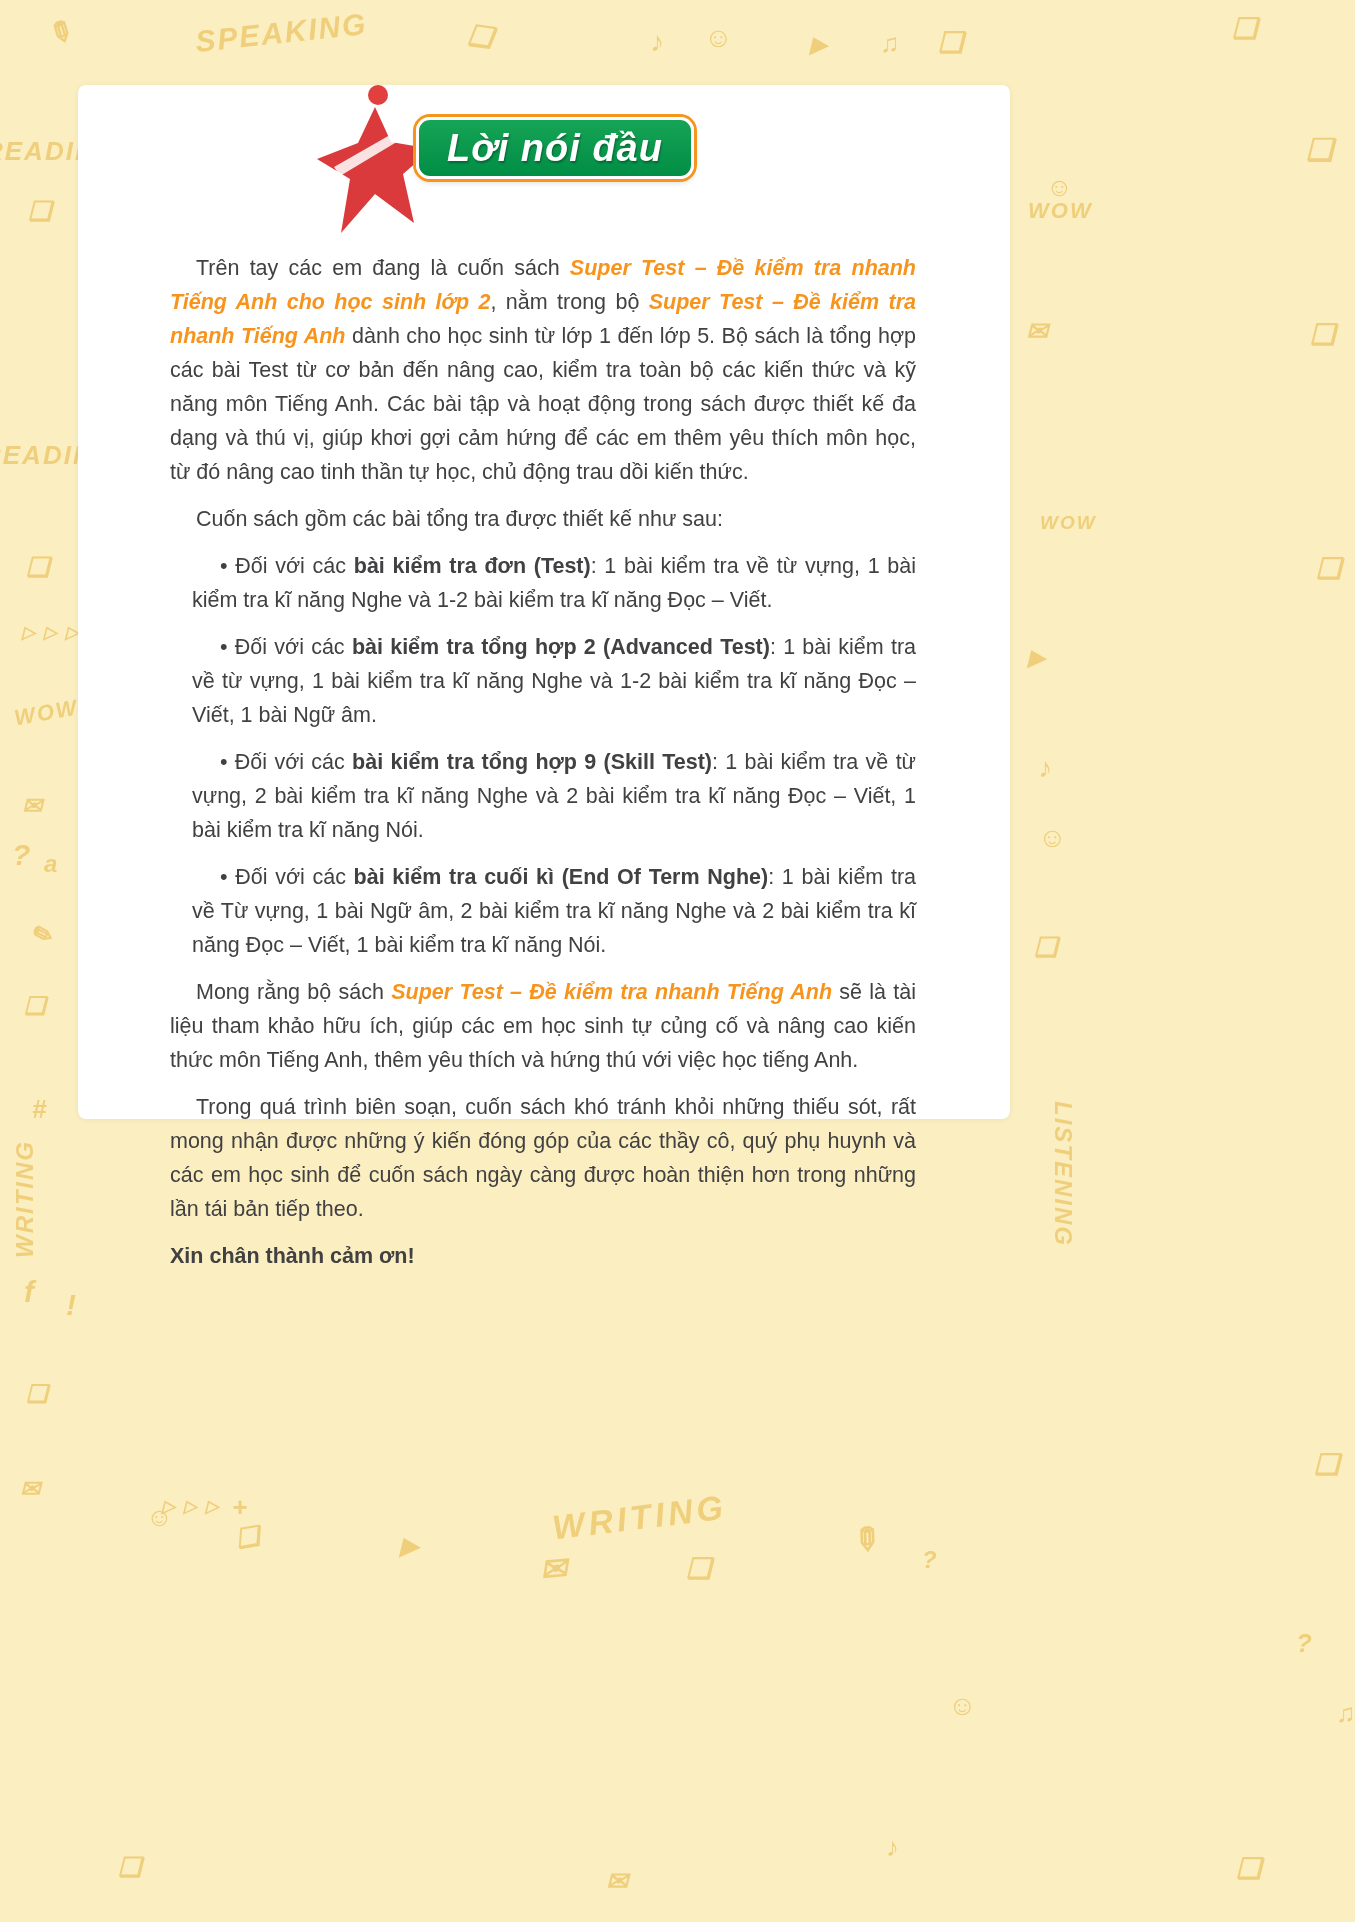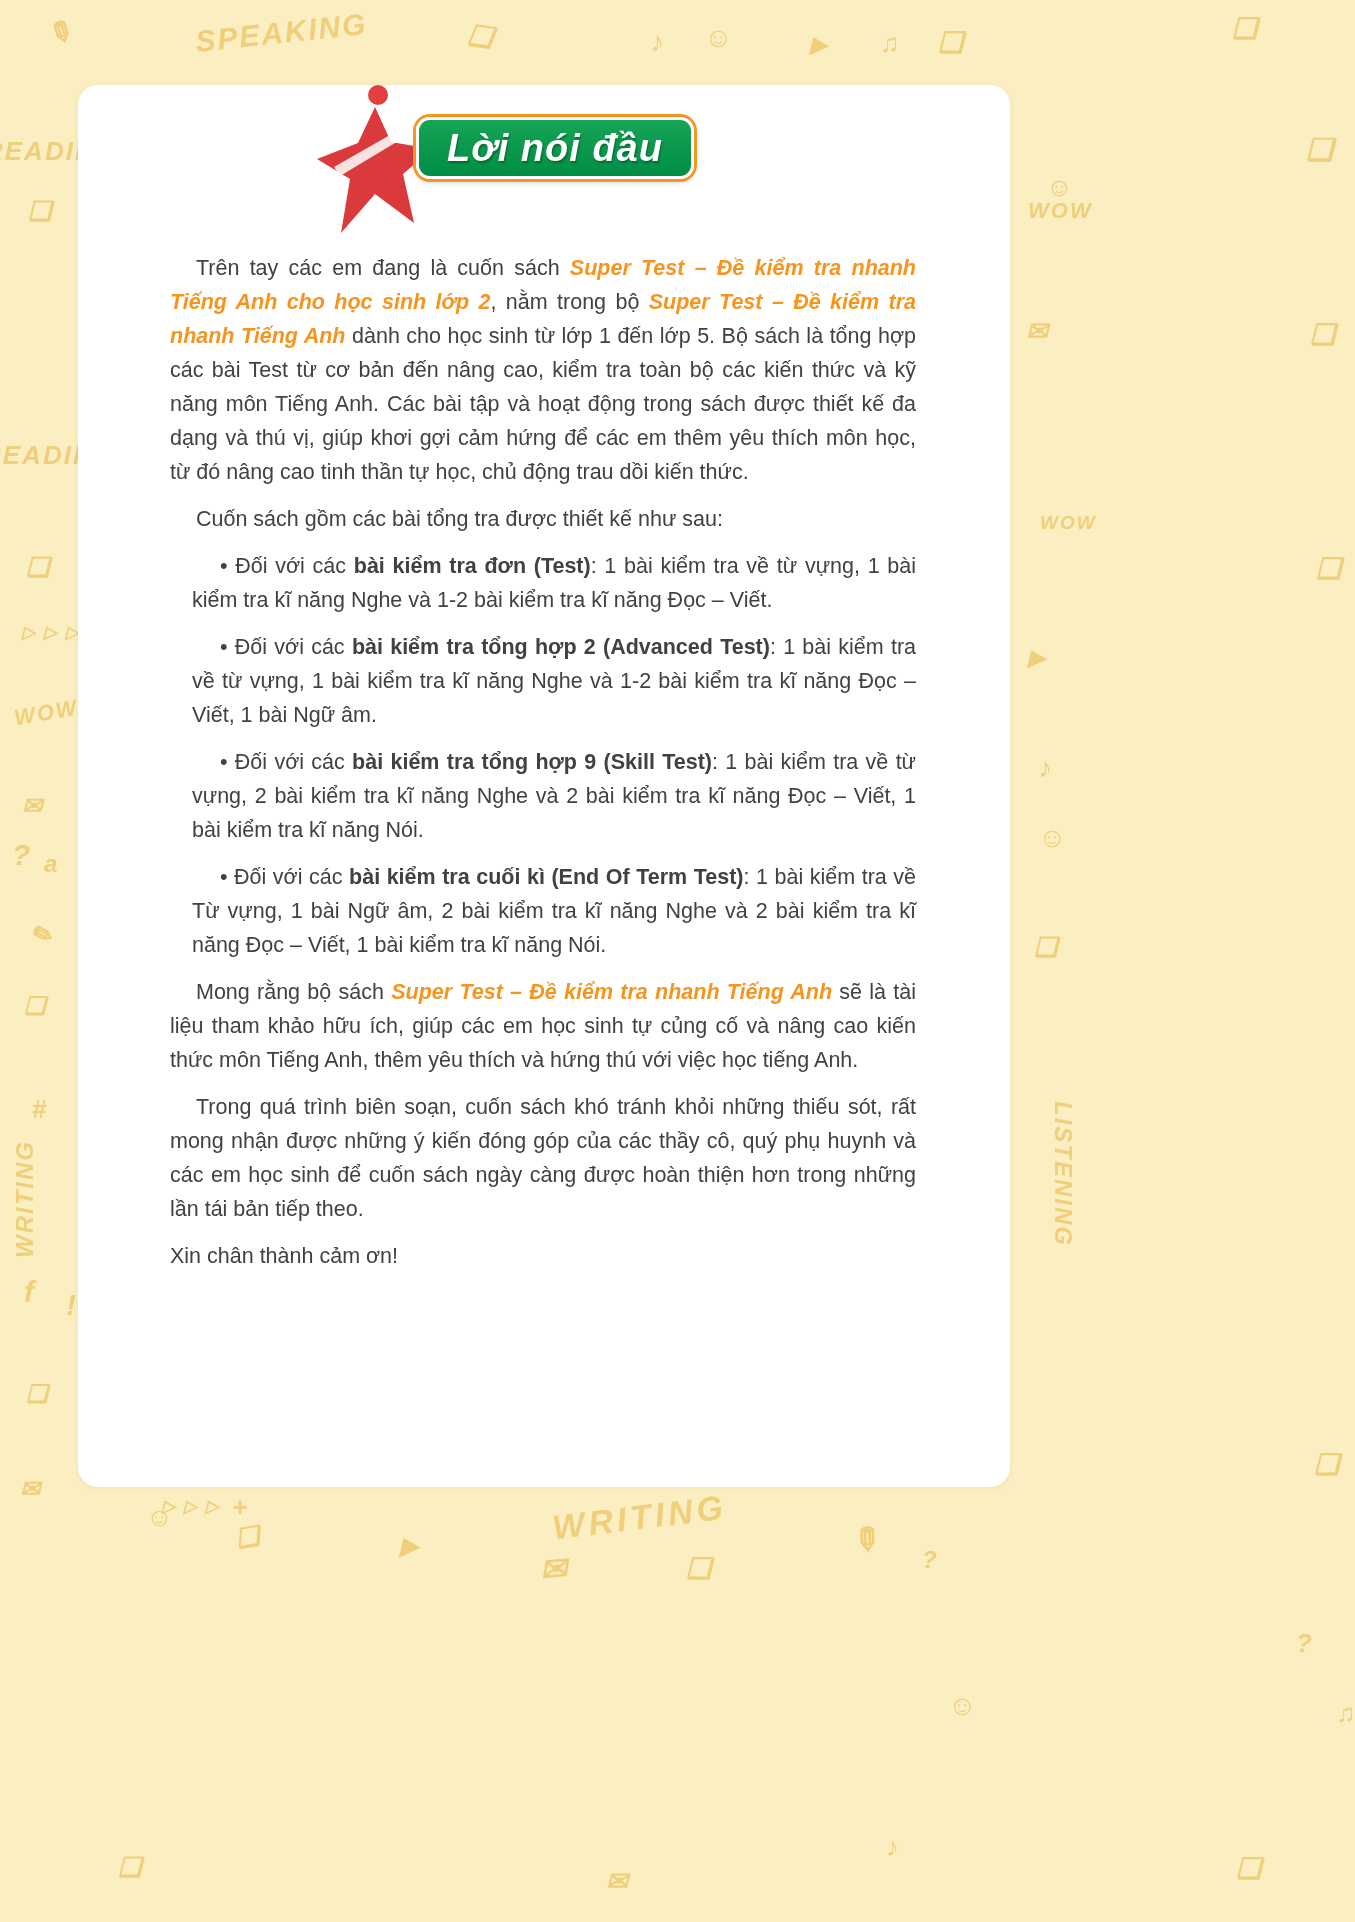--- a/index.html
+++ b/index.html
@@ -9,8 +9,8 @@
   .dd{position:absolute;color:#EFCE78;font-weight:bold;letter-spacing:2px;white-space:nowrap;
       transform:rotate(var(--r,0deg));user-select:none;opacity:.95;}
   
-  .card{position:absolute;left:78px;top:85px;width:932px;height:1402px;background:#FFFFFF;
-        border-radius:20px;box-shadow:0 1px 6px rgba(0,0,0,.06);}
+  .card{position:absolute;left:78px;top:85px;width:932px;height:1034px;background:#FFFFFF;
+        border-radius:8px;box-shadow:0 1px 6px rgba(0,0,0,.06);}
   .logo{position:absolute;left:236px;top:-2px;width:124px;height:152px;}
   .banner{position:absolute;left:338px;top:32px;height:56px;padding:0 28px;
           background:linear-gradient(180deg,#16A456,#008D45);

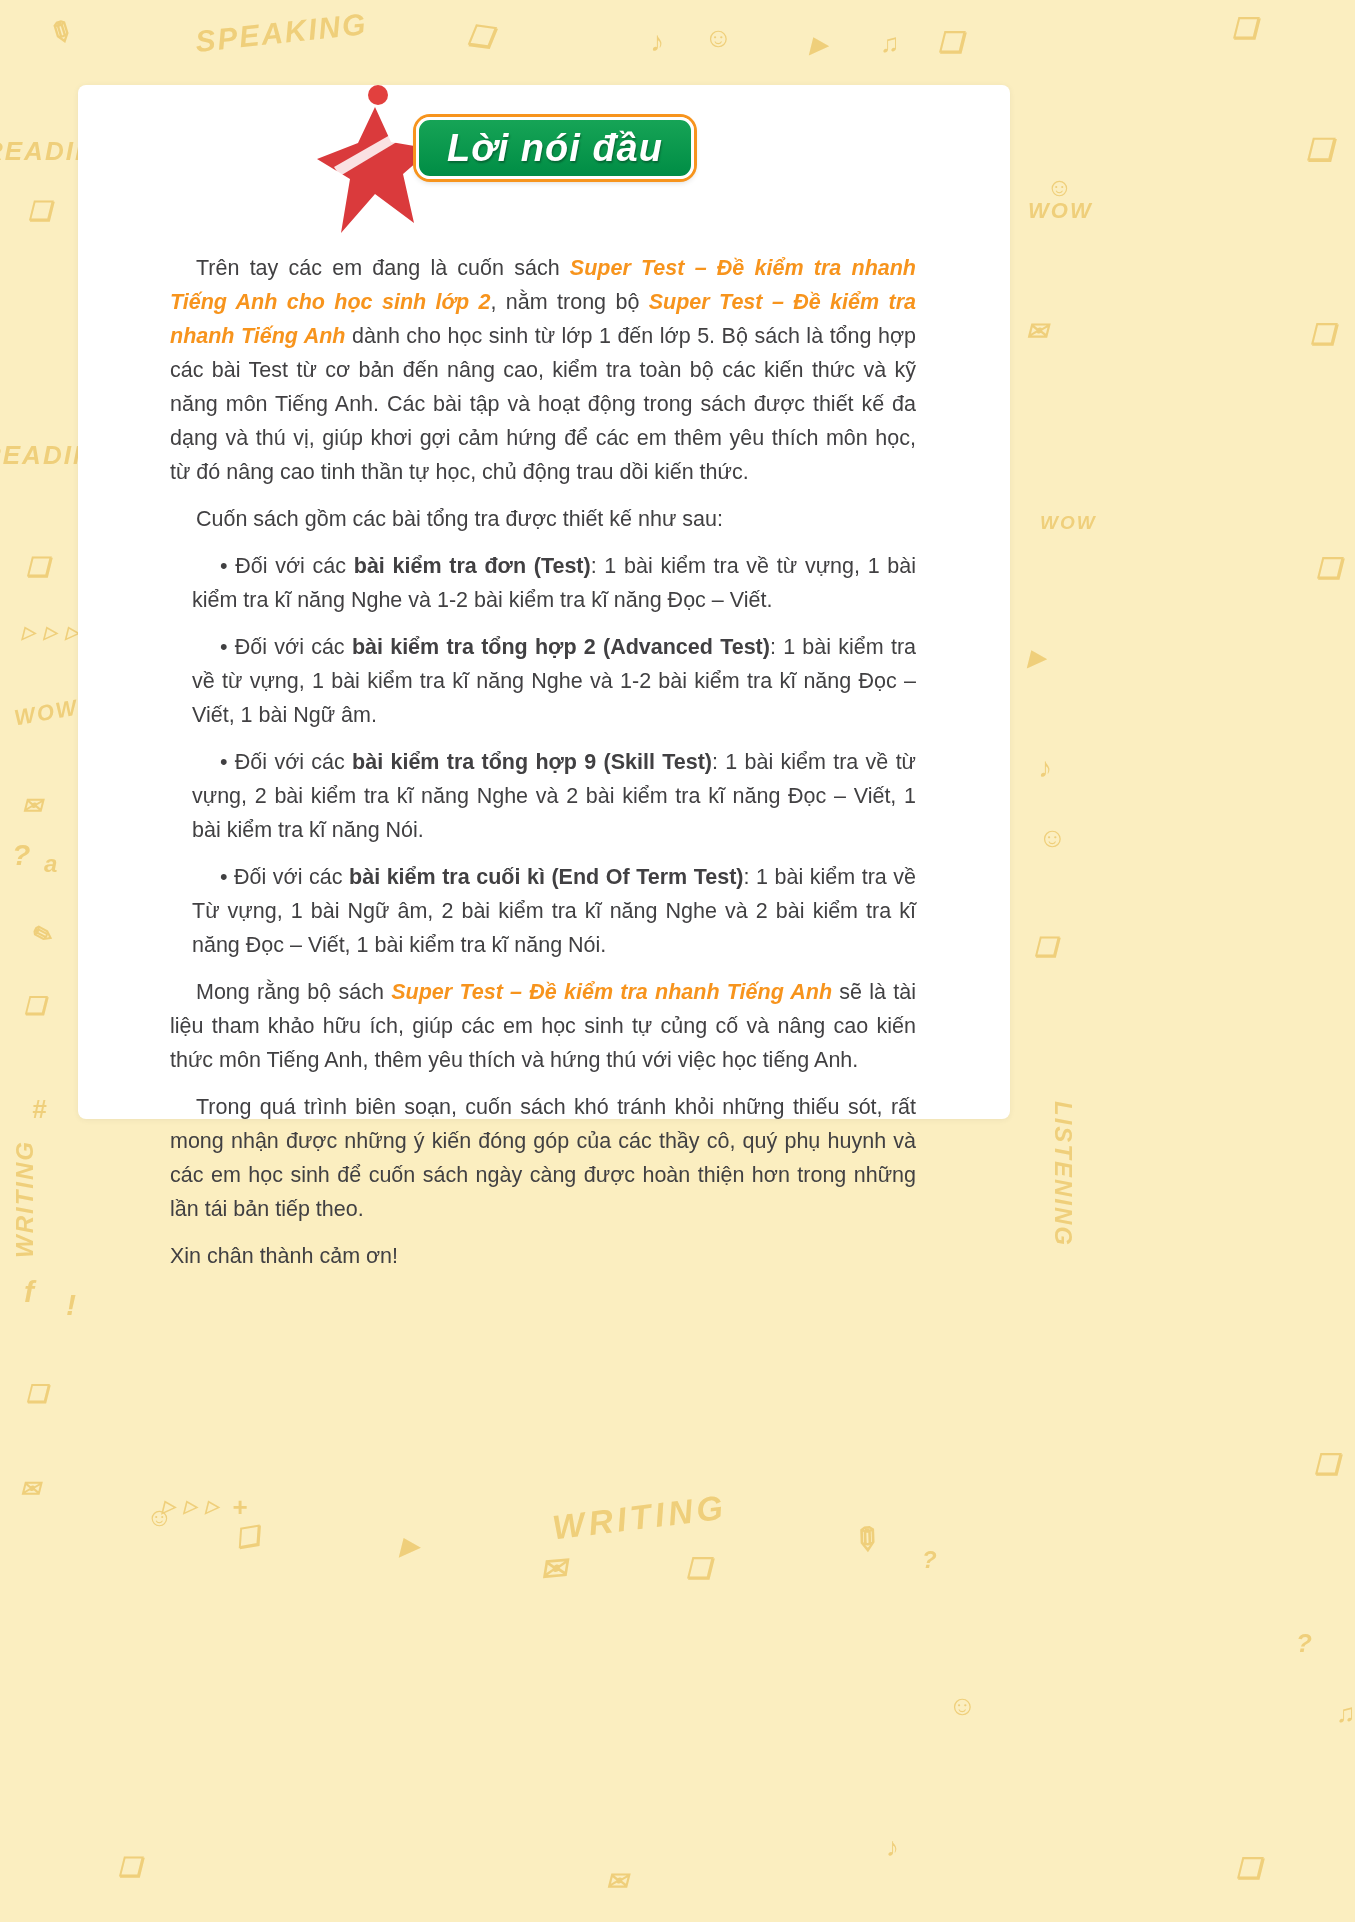--- a/index.html
+++ b/index.html
@@ -111,7 +111,7 @@
       <p class="para bullet"><span class="run-n">• Đối với các </span><span class="run-b">bài kiểm tra đơn (Test)</span><span class="run-n">: 1 bài kiểm tra về từ vựng, 1 bài kiểm tra kĩ năng Nghe và 1-2 bài kiểm tra kĩ năng Đọc – Viết.</span></p>
       <p class="para bullet"><span class="run-n">• Đối với các </span><span class="run-b">bài kiểm tra tổng hợp 2 (Advanced Test)</span><span class="run-n">: 1 bài kiểm tra về từ vựng, 1 bài kiểm tra kĩ năng Nghe và 1-2 bài kiểm tra kĩ năng Đọc – Viết, 1 bài Ngữ âm.</span></p>
       <p class="para bullet"><span class="run-n">• Đối với các </span><span class="run-b">bài kiểm tra tổng hợp 9 (Skill Test)</span><span class="run-n">: 1 bài kiểm tra về từ vựng, 2 bài kiểm tra kĩ năng Nghe và 2 bài kiểm tra kĩ năng Đọc – Viết, 1 bài kiểm tra kĩ năng Nói.</span></p>
-      <p class="para bullet"><span class="run-n">• Đối với các </span><span class="run-b">bài kiểm tra cuối kì (End Of Term Test)</span><span class="run-n">: 1 bài kiểm tra về Từ vựng, 1 bài Ngữ âm, 2 bài kiểm tra kĩ năng Nghe và 2 bài kiểm tra kĩ năng Đọc – Viết, 1 bài kiểm tra kĩ năng Nói.</span></p>
+      <p class="para bullet"><span class="run-n">• Đối với các </span><span class="run-b">bài kiểm tra cuối kì (End Of Term Nghe)</span><span class="run-n">: 1 bài kiểm tra về Từ vựng, 1 bài Ngữ âm, 2 bài kiểm tra kĩ năng Nghe và 2 bài kiểm tra kĩ năng Đọc – Viết, 1 bài kiểm tra kĩ năng Nói.</span></p>
       <p class="para indent"><span class="run-n">Mong rằng bộ sách </span><span class="run-o">Super Test – Đề kiểm tra nhanh Tiếng Anh</span><span class="run-n"> sẽ là tài liệu tham khảo hữu ích, giúp các em học sinh tự củng cố và nâng cao kiến thức môn Tiếng Anh, thêm yêu thích và hứng thú với việc học tiếng Anh.</span></p>
       <p class="para indent"><span class="run-n">Trong quá trình biên soạn, cuốn sách khó tránh khỏi những thiếu sót, rất mong nhận được những ý kiến đóng góp của các thầy cô, quý phụ huynh và các em học sinh để cuốn sách ngày càng được hoàn thiện hơn trong những lần tái bản tiếp theo.</span></p>
       <p class="para thanks"><span class="run-n">Xin chân thành cảm ơn!</span></p>

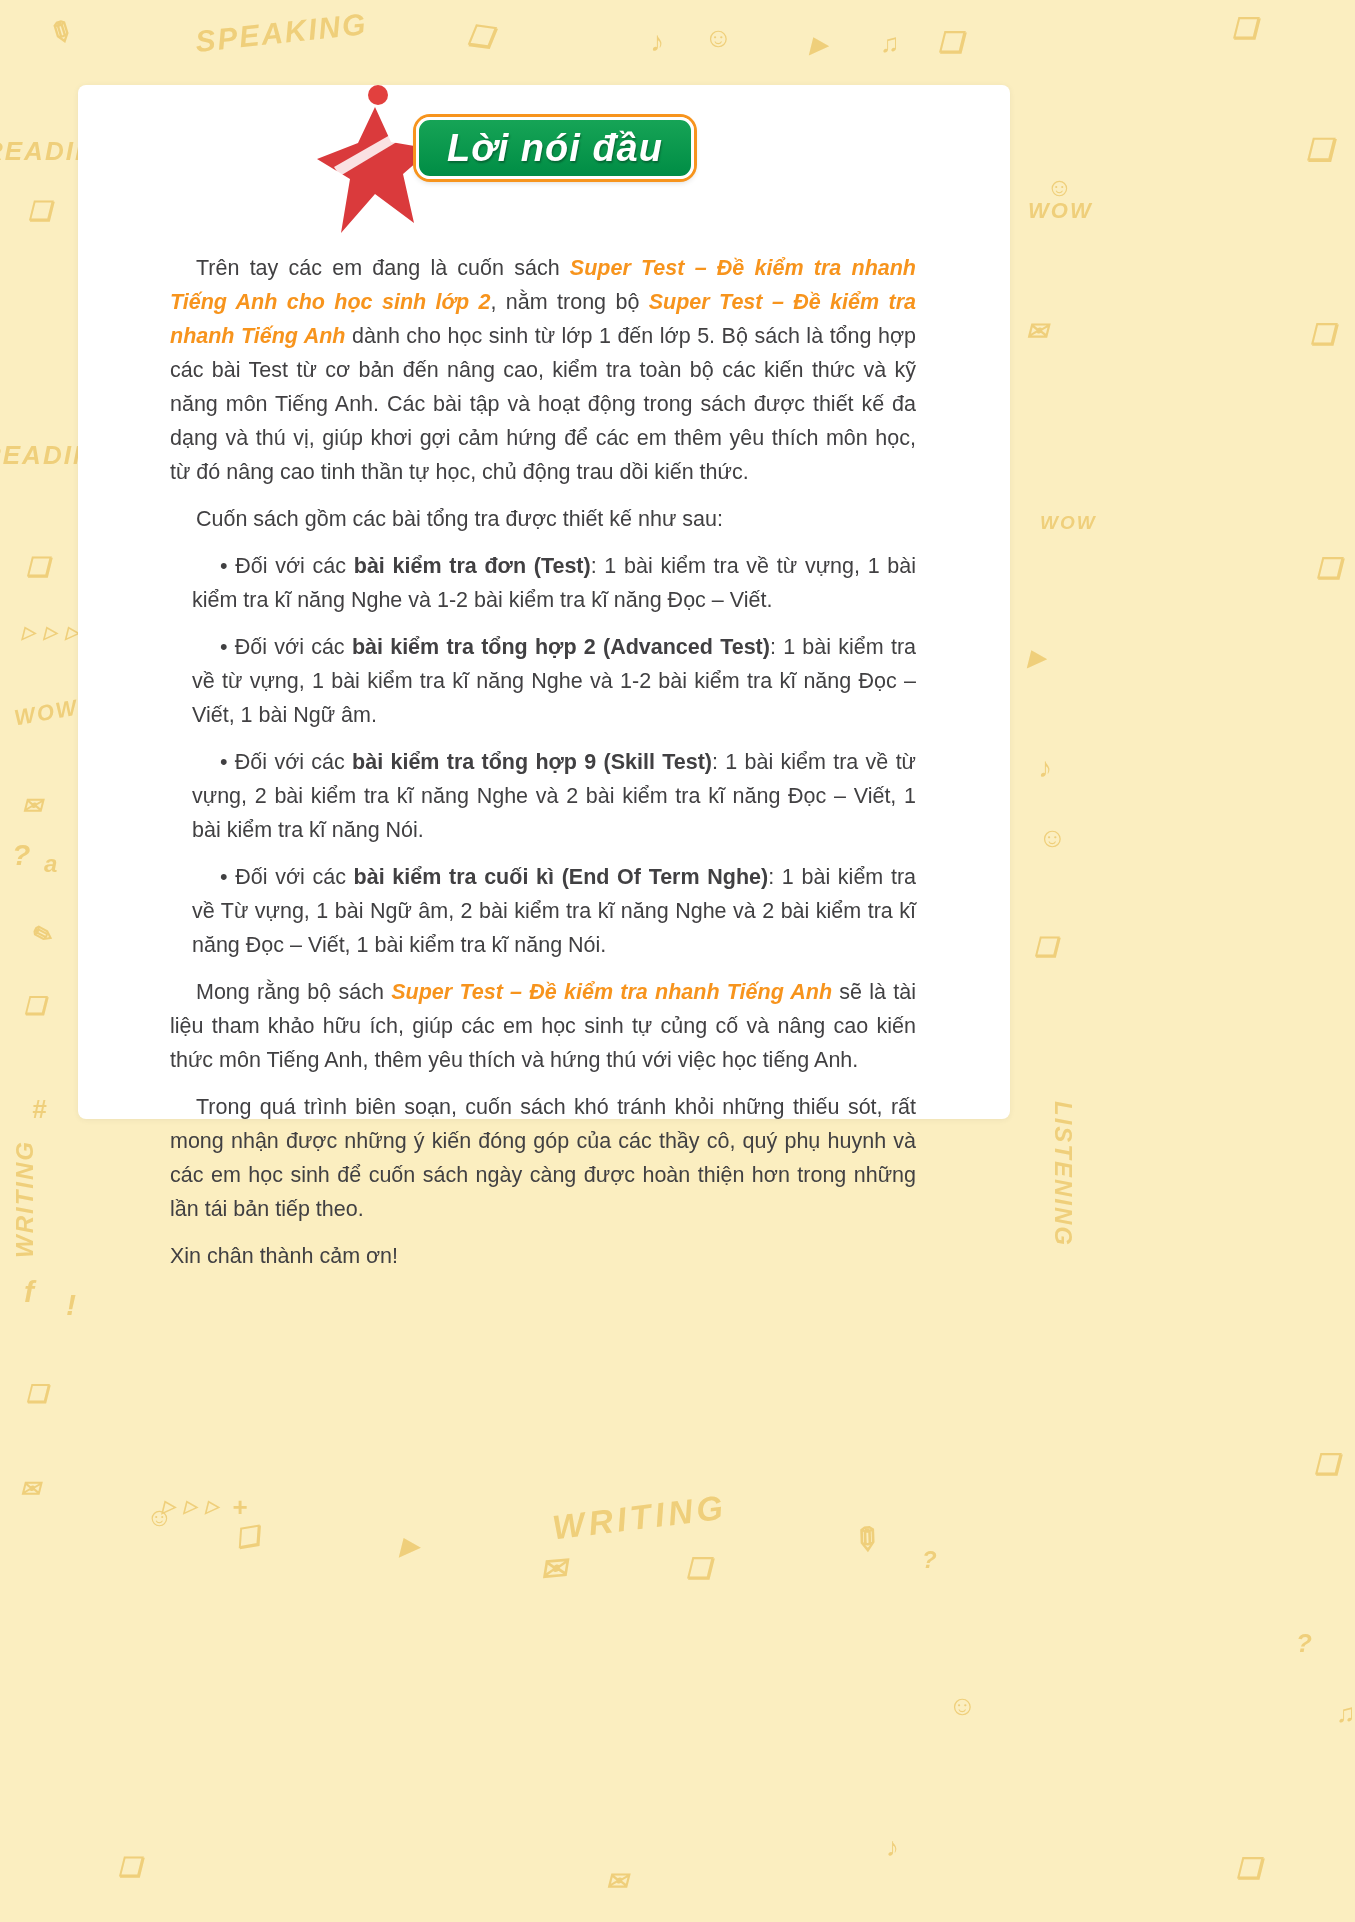--- a/index.html
+++ b/index.html
@@ -24,7 +24,7 @@
   .para{margin:0 0 13px 0;}
   .indent{text-indent:26px;}
   .bullet{margin-left:22px;text-indent:28px;}
-  .thanks{margin-top:8px;}
+  .thanks{margin-top:8px;font-weight:bold;}
   .run-n{}
   .run-b{font-weight:bold;}
   .run-o{color:#F7941D;font-weight:bold;font-style:italic;}

